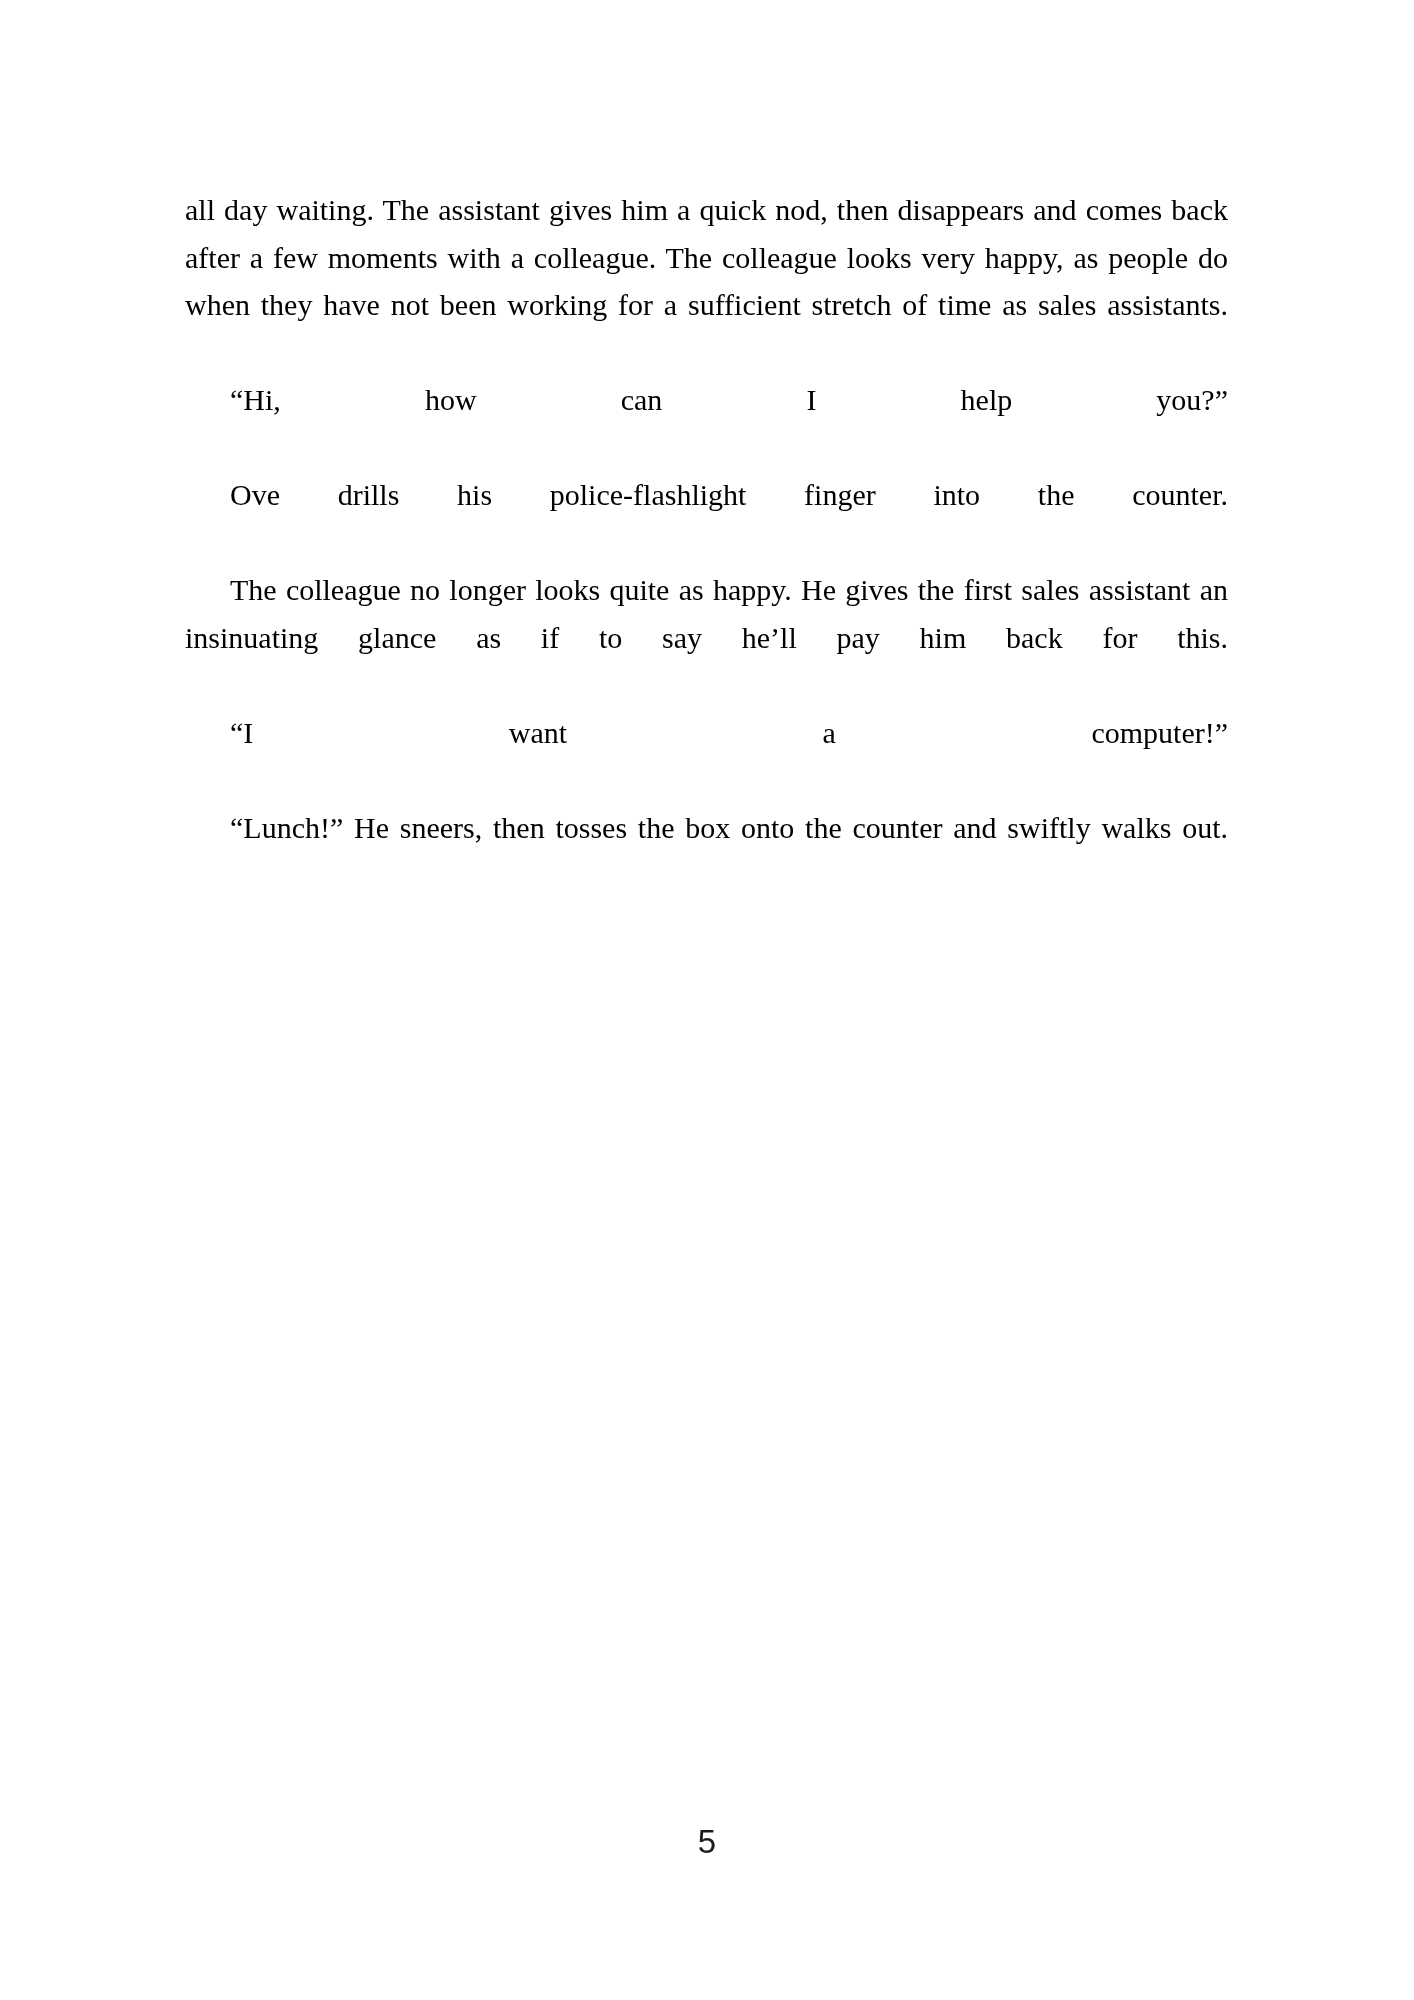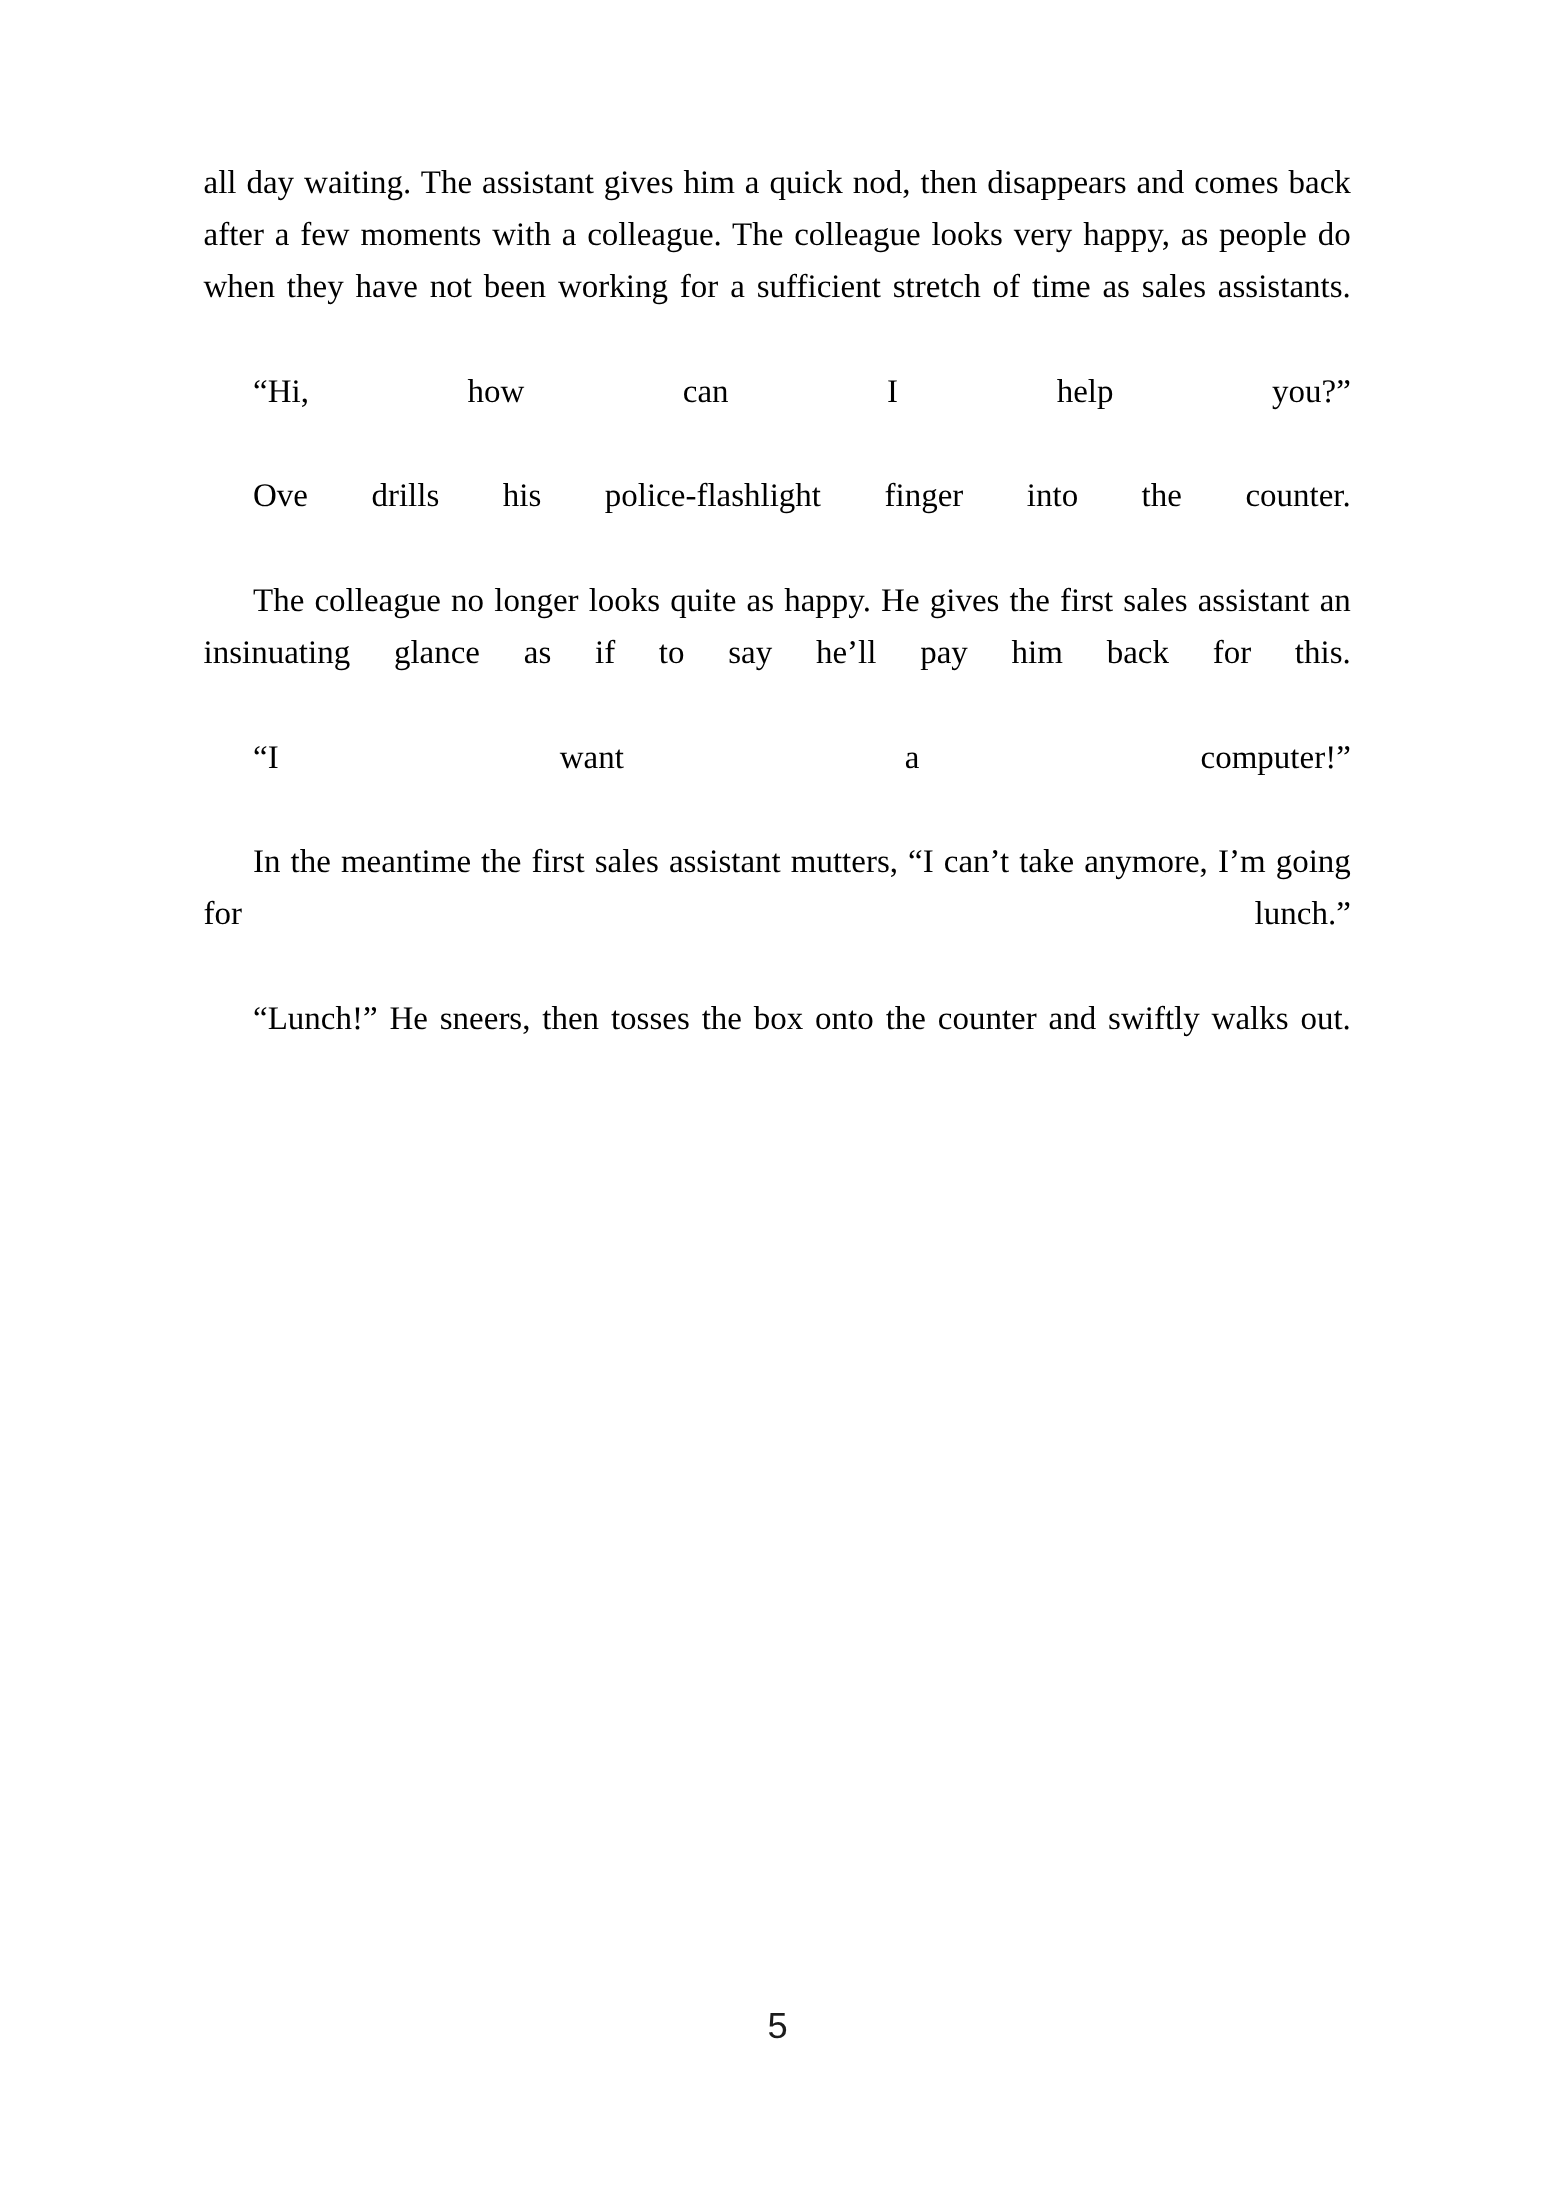--- a/index.html
+++ b/index.html
@@ -41,6 +41,7 @@
   
   .para.continuation {
     text-indent: 0;
+    margin-top: 44px;
   }
 
   

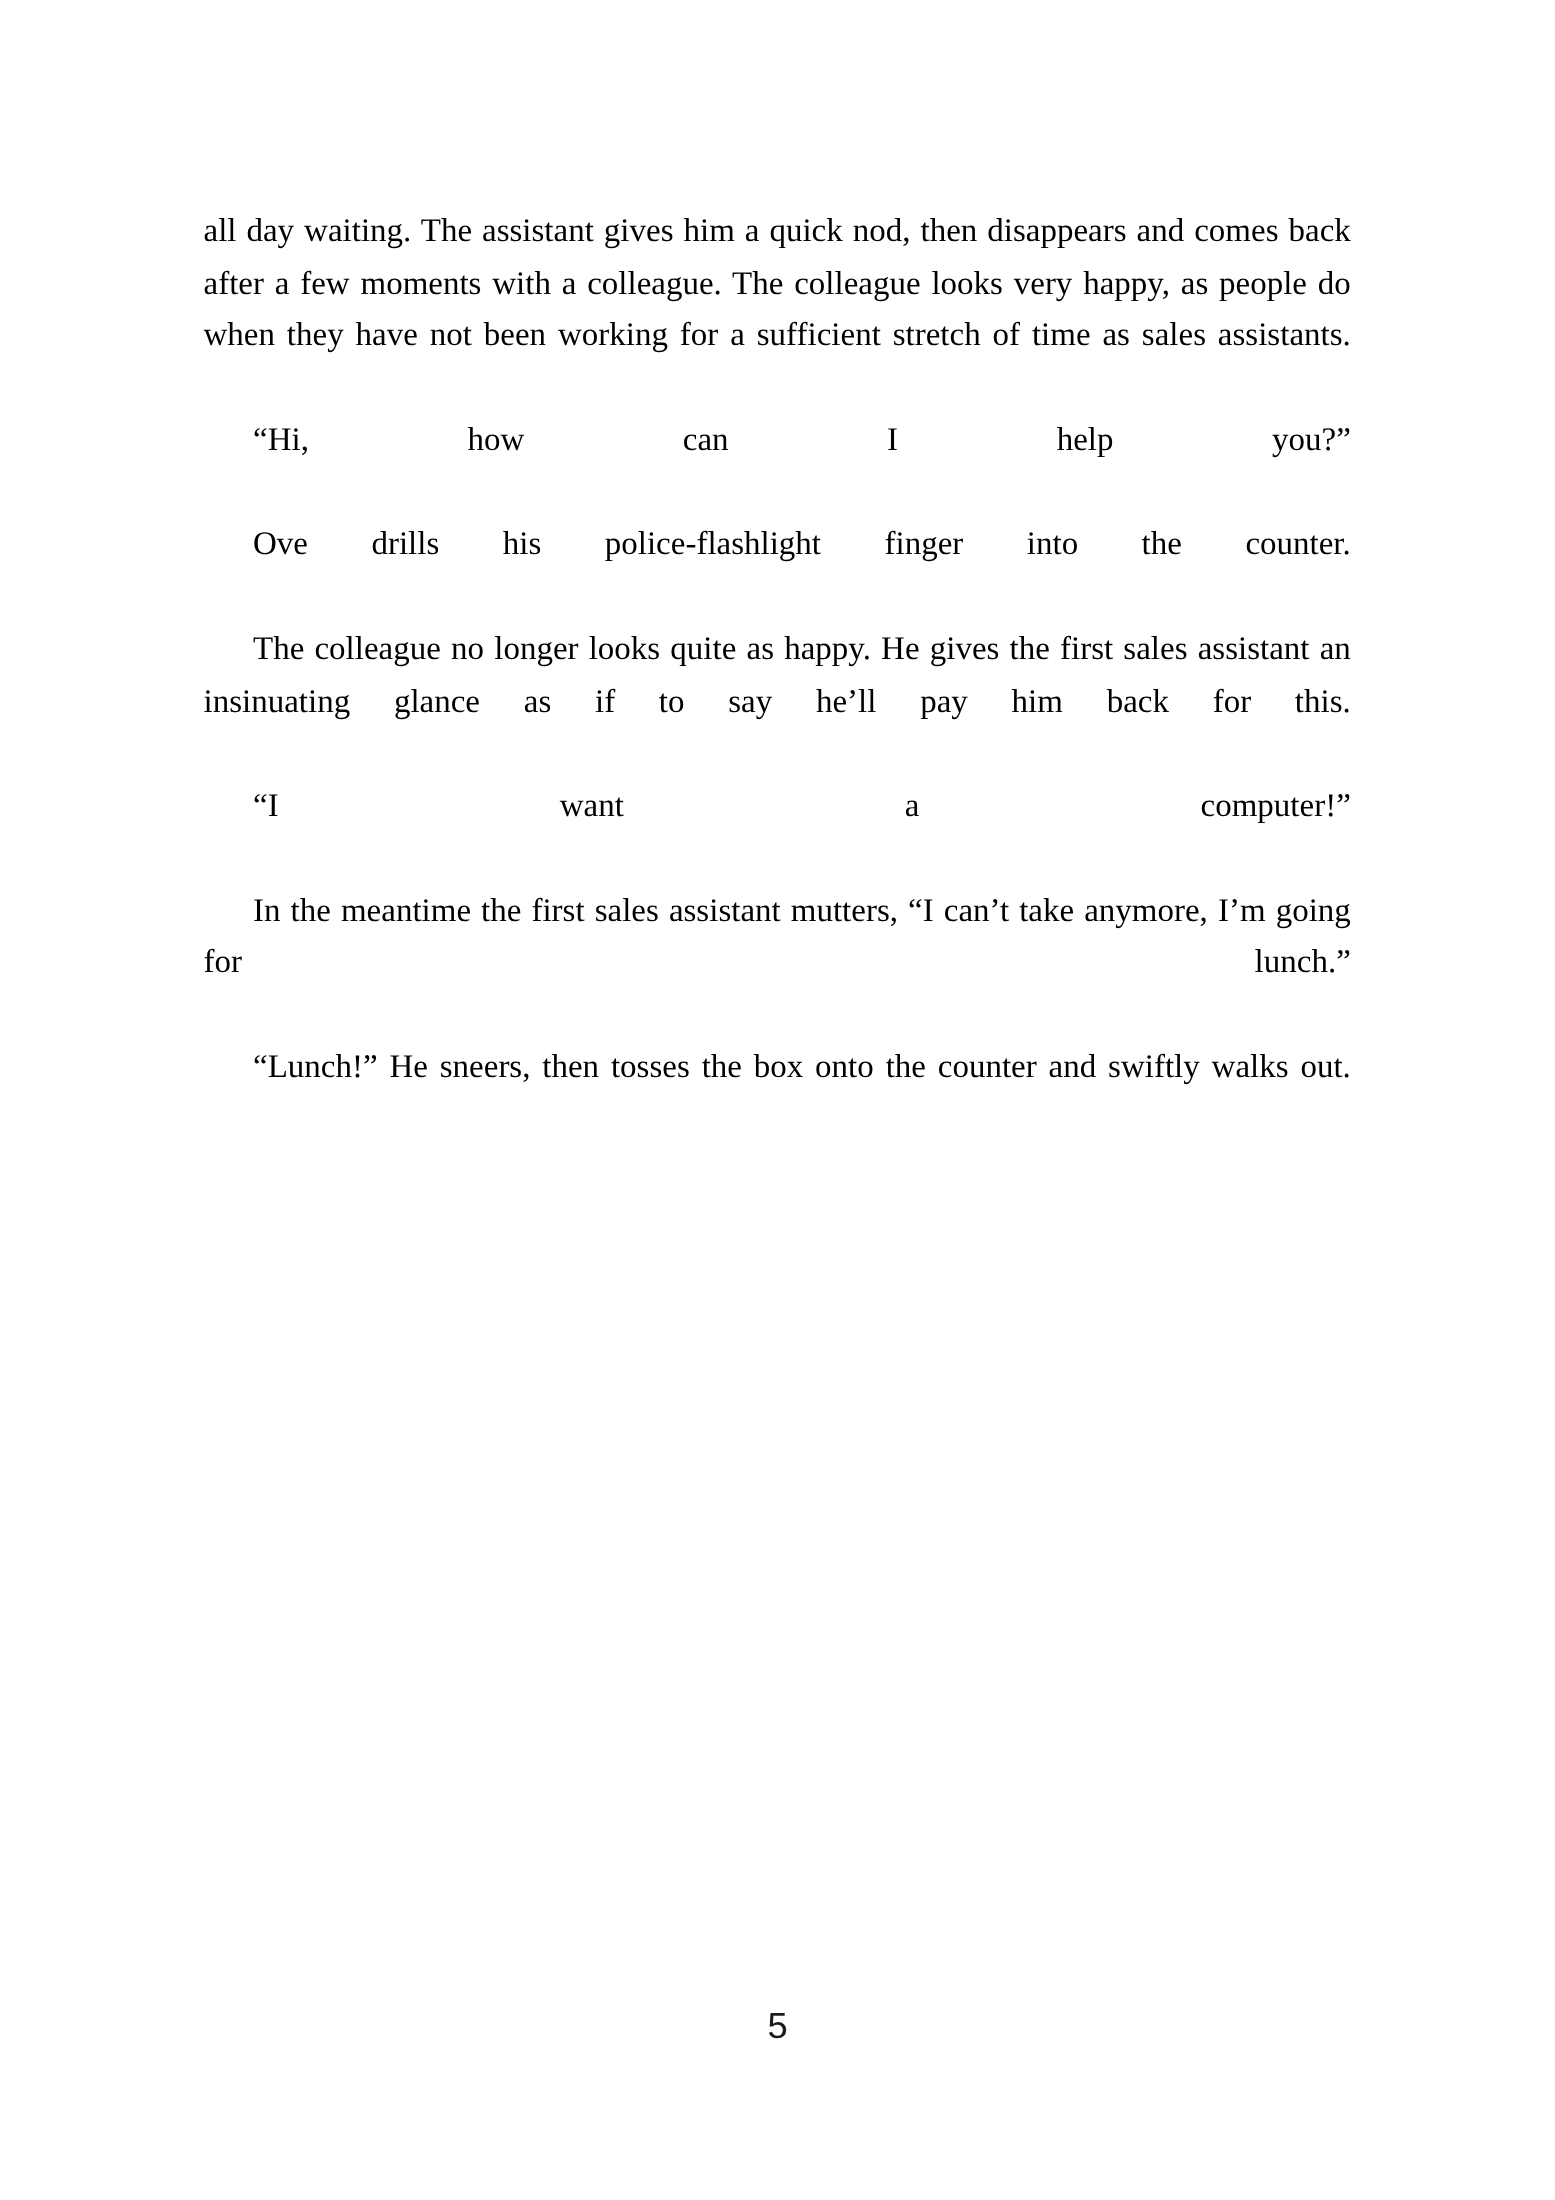--- a/index.html
+++ b/index.html
@@ -88,7 +88,6 @@
 
     <p class="para indented">“I want a computer!”</p>
 
-    <p class="para indented">In the meantime the first sales assistant mutters, “I can’t take anymore, I’m going for lunch.”</p>
 
 
 

